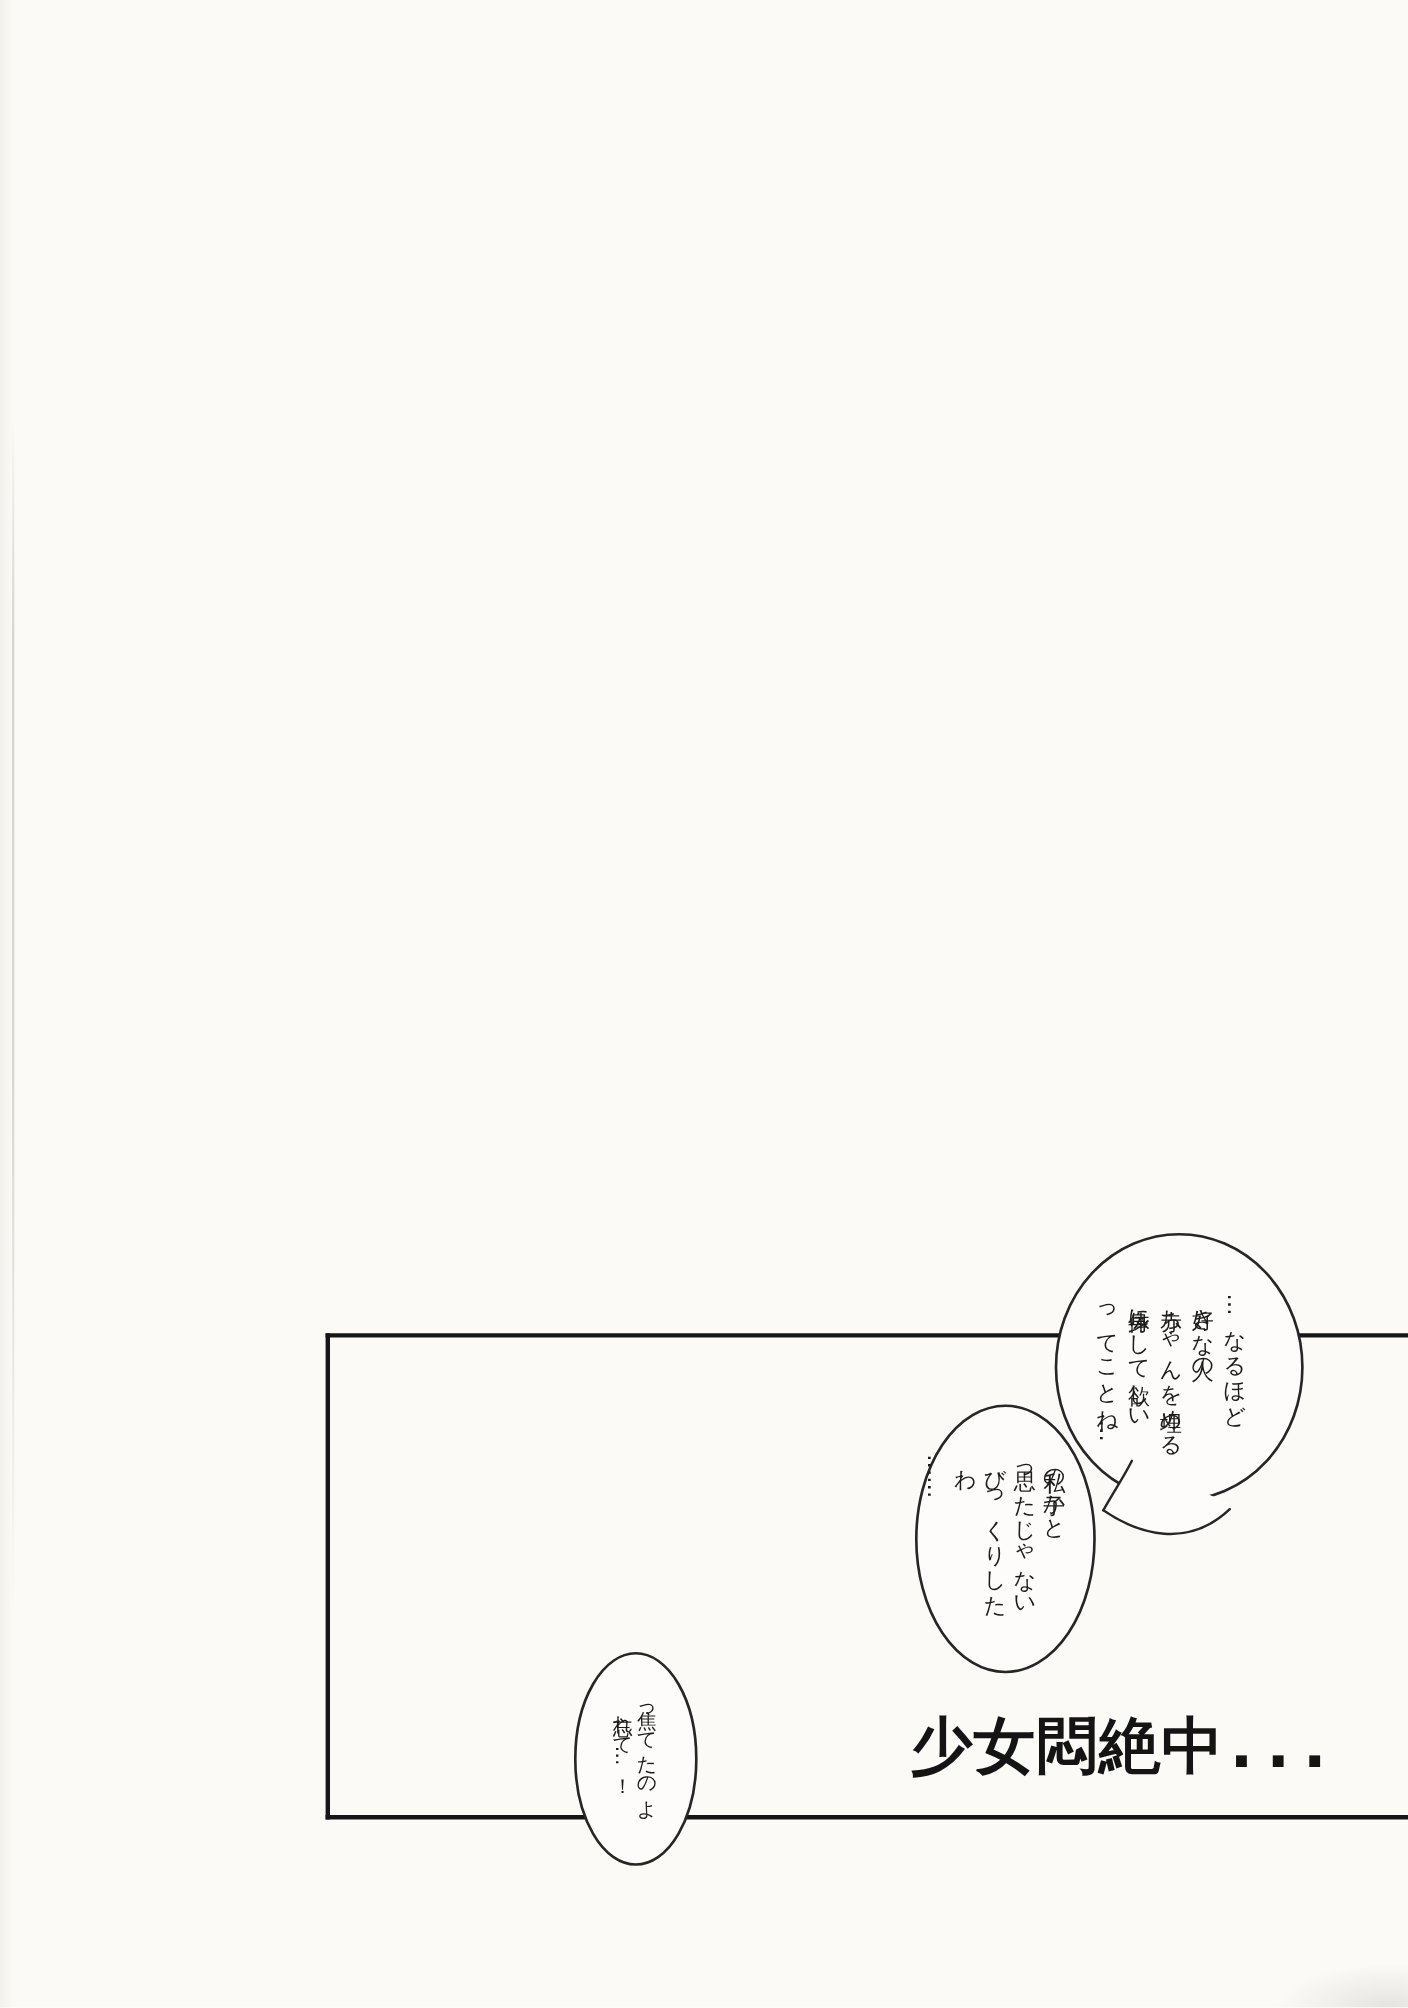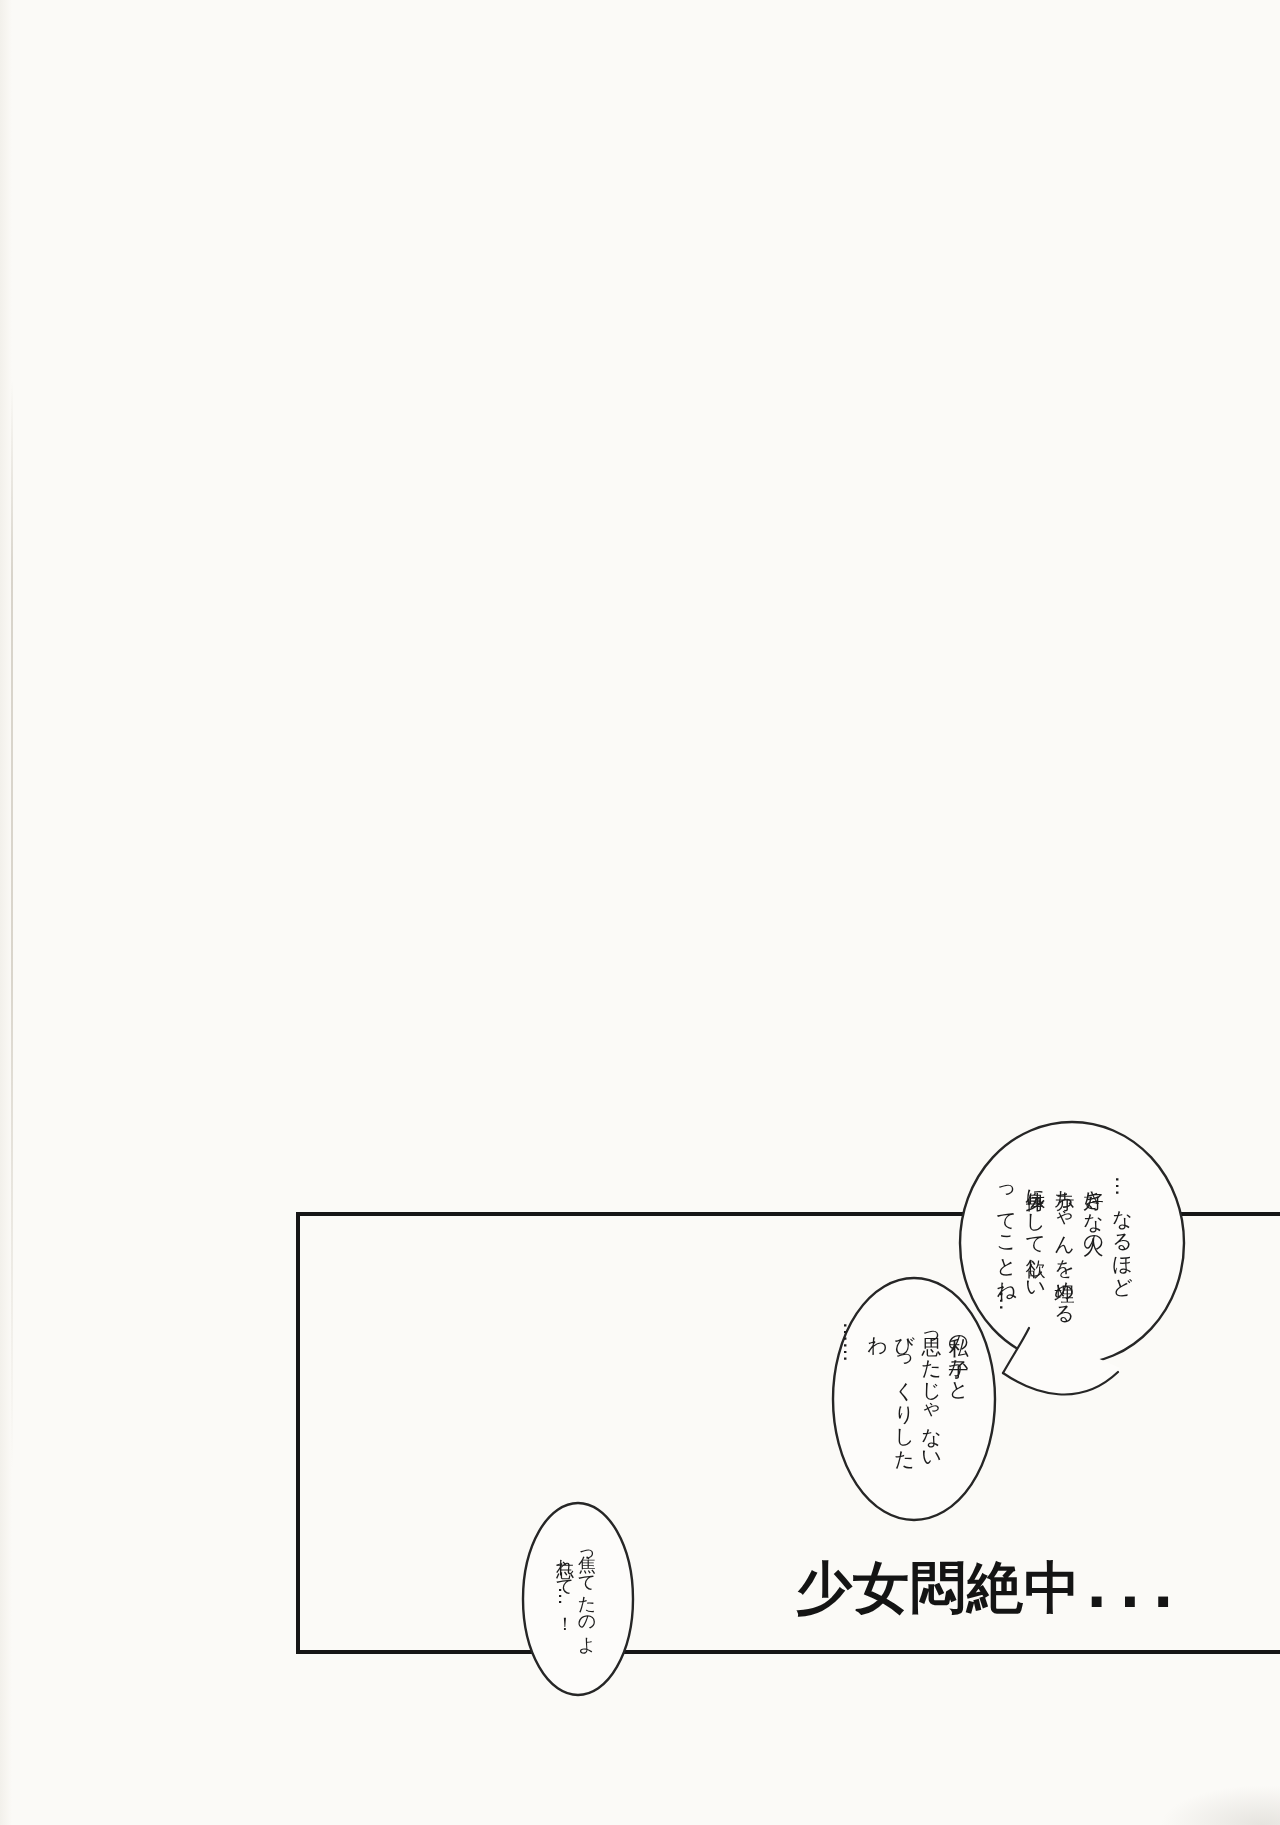--- a/index.html
+++ b/index.html
@@ -49,7 +49,7 @@
   .b3 .vcol:nth-child(2){margin-top:5px;}
   
   .panel-title{
-    position:absolute;left:796px;top:1560px;
+    position:absolute;left:828px;top:1560px;
     font-size:56px;line-height:1;font-weight:800;
     color:#141414;letter-spacing:1px;white-space:nowrap;
   }

